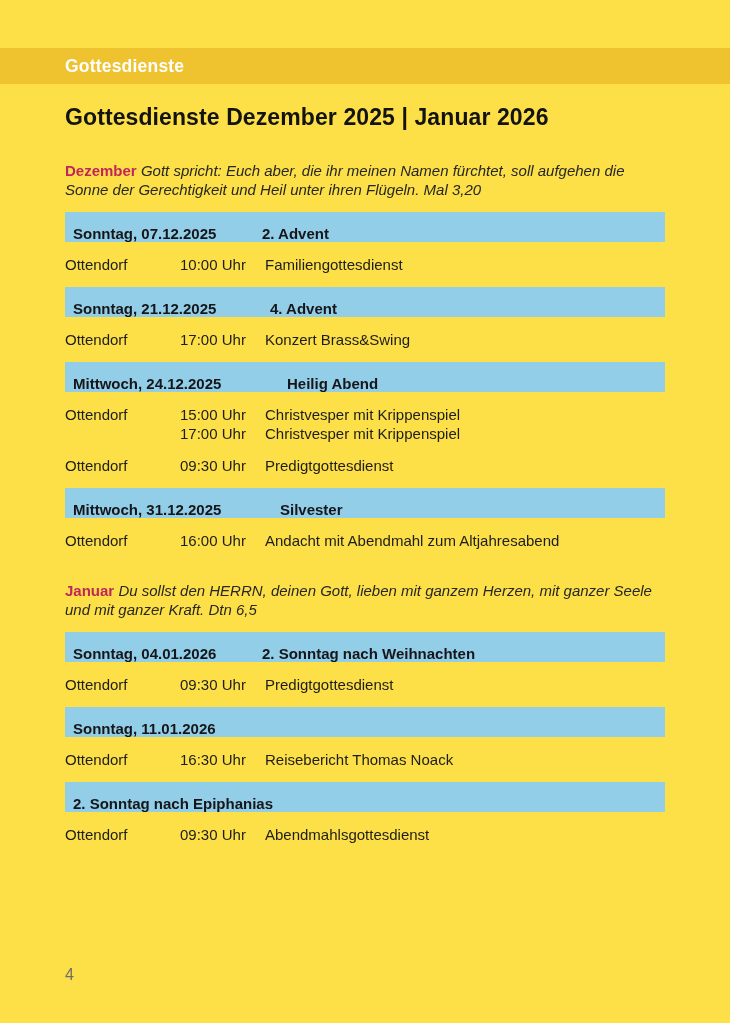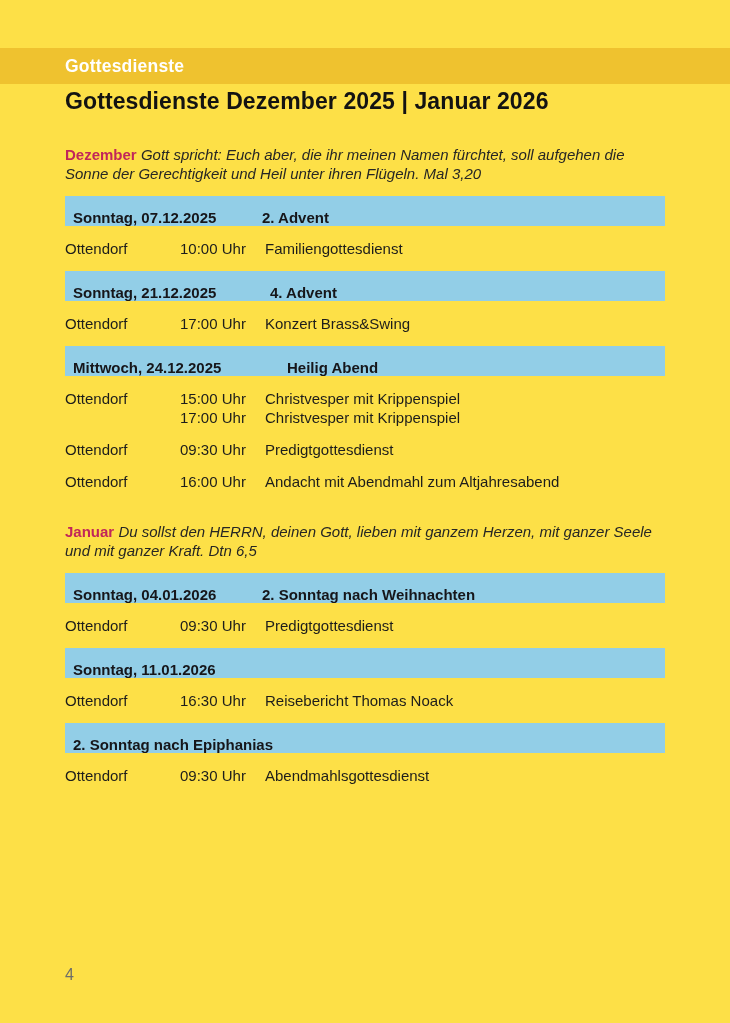--- a/index.html
+++ b/index.html
@@ -22,7 +22,7 @@
     color:#ffffff; font-weight:bold; font-size:17.5px; letter-spacing:.2px;
   }
   .content {
-    position:absolute; top:88px; left:65px; width:600px;
+    position:absolute; top:104px; left:65px; width:600px;
   }
   h1.title {
     margin:0; font-size:23px; line-height:1.15; font-weight:bold; color:#131312;

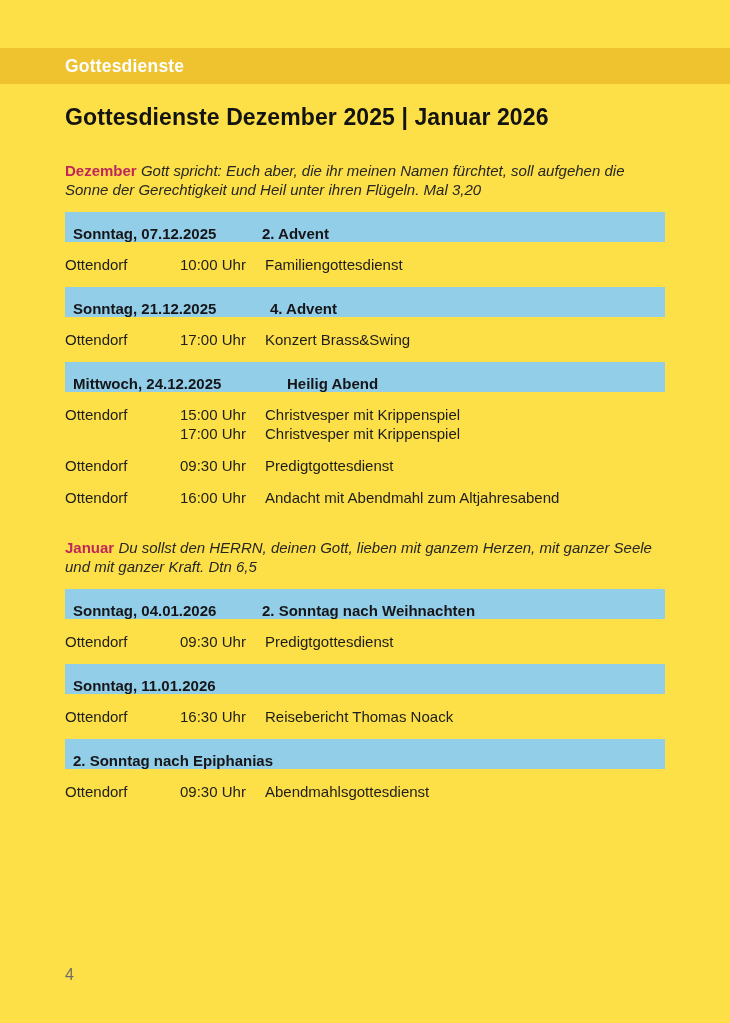--- a/index.html
+++ b/index.html
@@ -125,6 +125,10 @@
           </div>
         </div>
         <div class="event">
+          <div class="event-bar">
+            <span class="event-date">Mittwoch, 31.12.2025</span>
+            <span class="event-name" style="margin-left: 18px;">Silvester</span>
+          </div>
           <div class="rows">
             <div class="row">
               <span class="place">Ottendorf</span>

